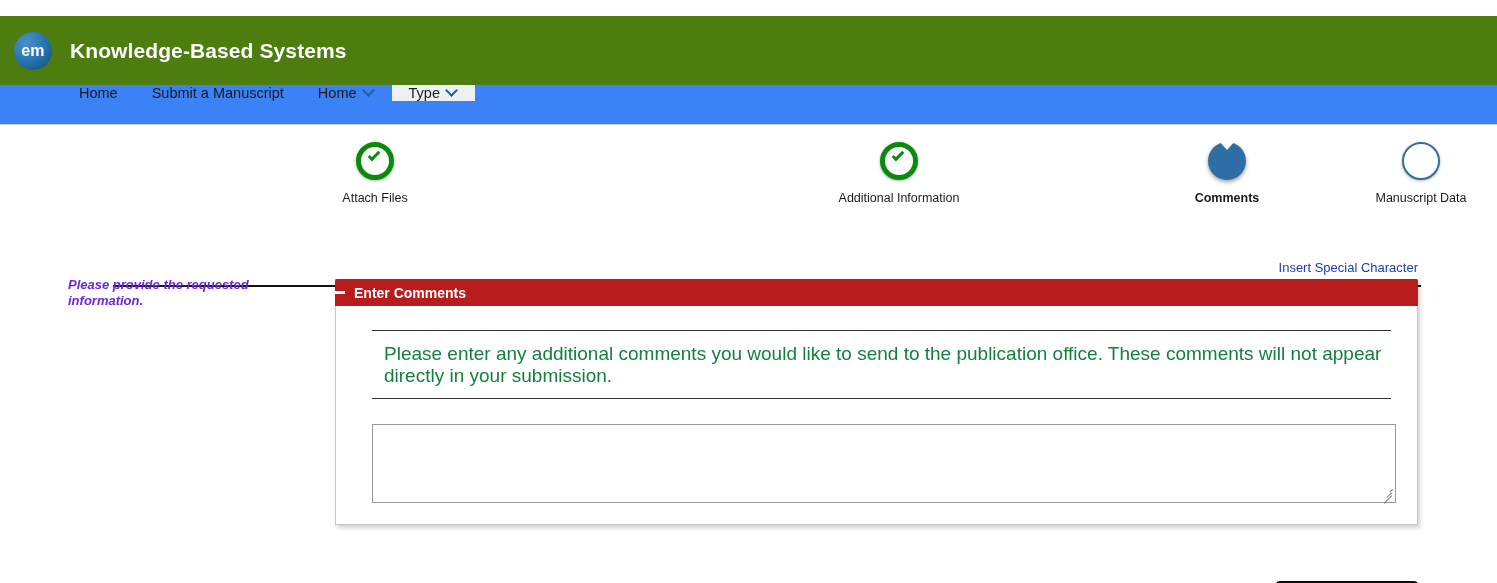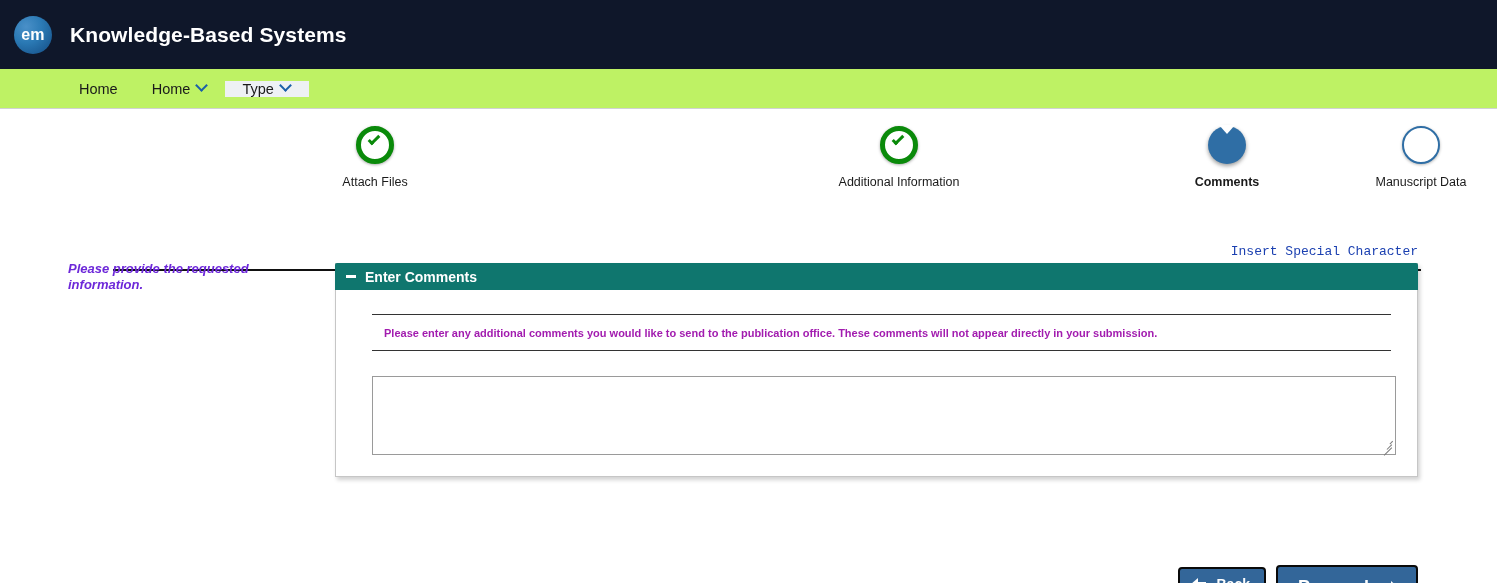--- a/index.html
+++ b/index.html
@@ -14,10 +14,11 @@
   
   .header {
     height: 69px;
-    background: #0f172a;
+    background: #4d7c0f;
     display: flex;
     align-items: center;
     padding-left: 14px;
+    margin-top: 16px;
   }
   .logo {
     width: 38px; height: 38px;

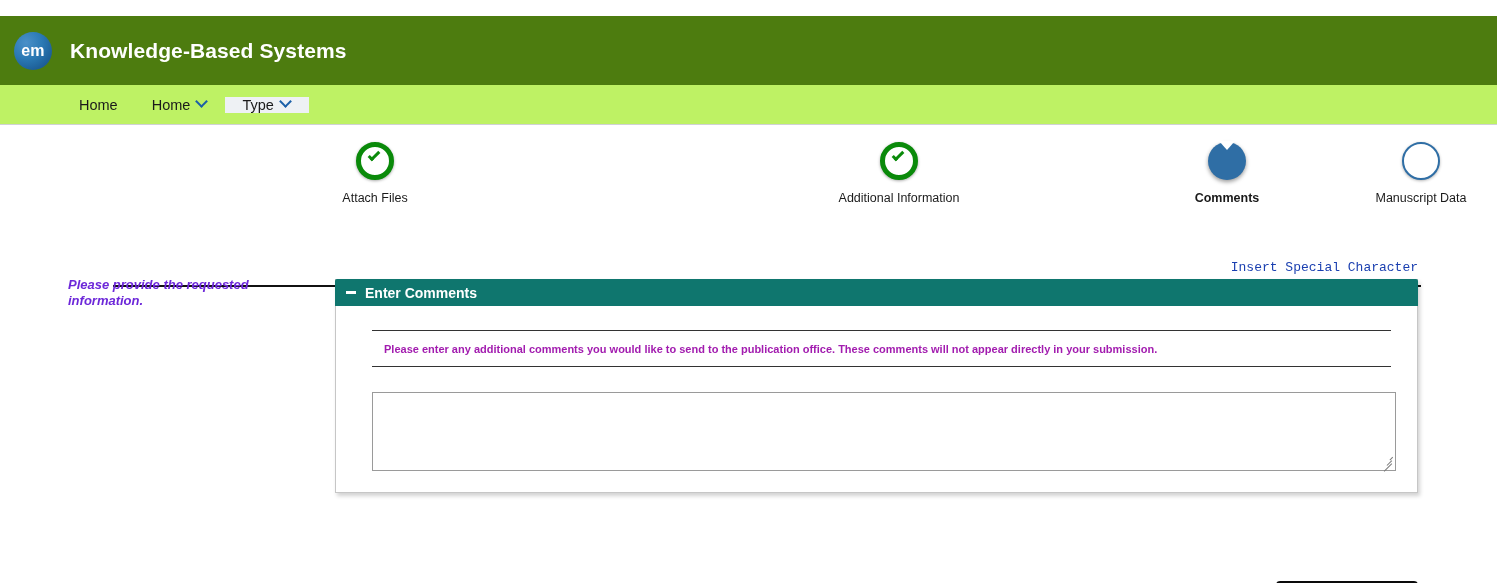--- a/index.html
+++ b/index.html
@@ -44,9 +44,9 @@
   
   .navbar {
     height: 40px;
-    background: #bef264;
-    display: flex;
-    align-items: center;
+    background: #3b82f6;
+    display: flex;
+    align-items: flex-start;
     padding-left: 62px;
     border-bottom: 1px solid #d0d2d4;
   }

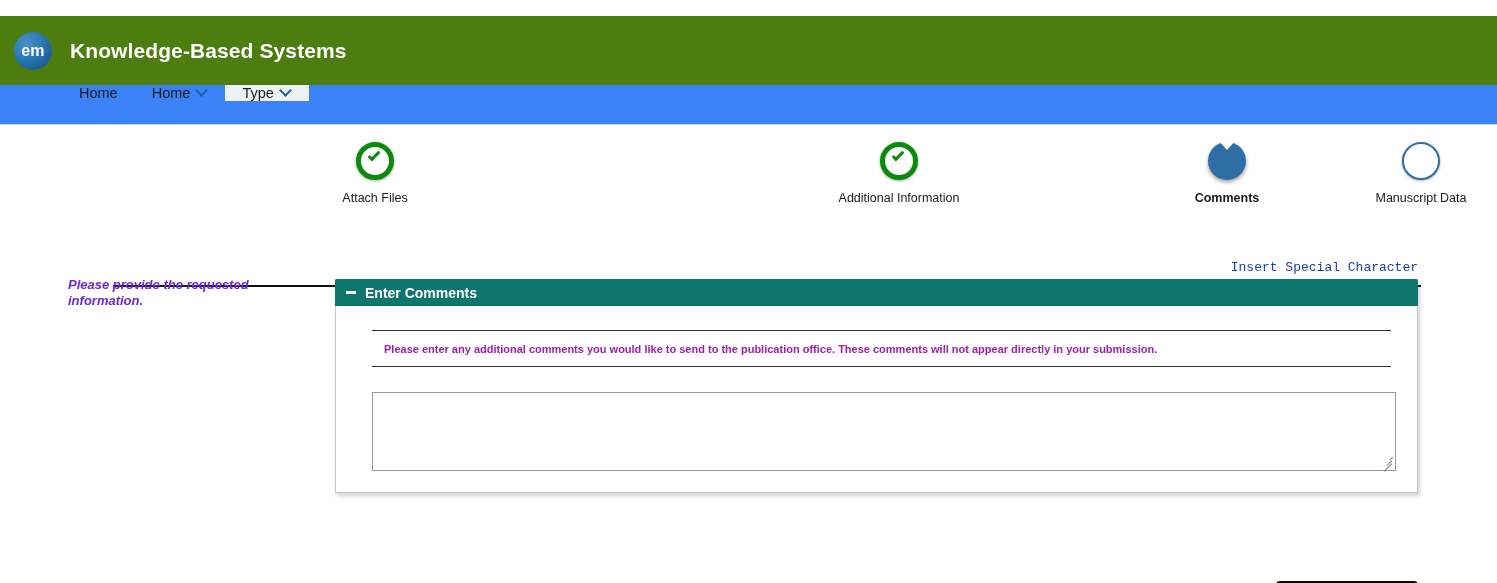--- a/index.html
+++ b/index.html
@@ -323,6 +323,9 @@
 <div class="navbar">
   <div class="nav-item">
     <span>Home</span>
+  </div>
+  <div class="nav-item">
+    <span>Submit a Manuscript</span>
   </div>
   <div class="nav-item">
     <span>Home</span>

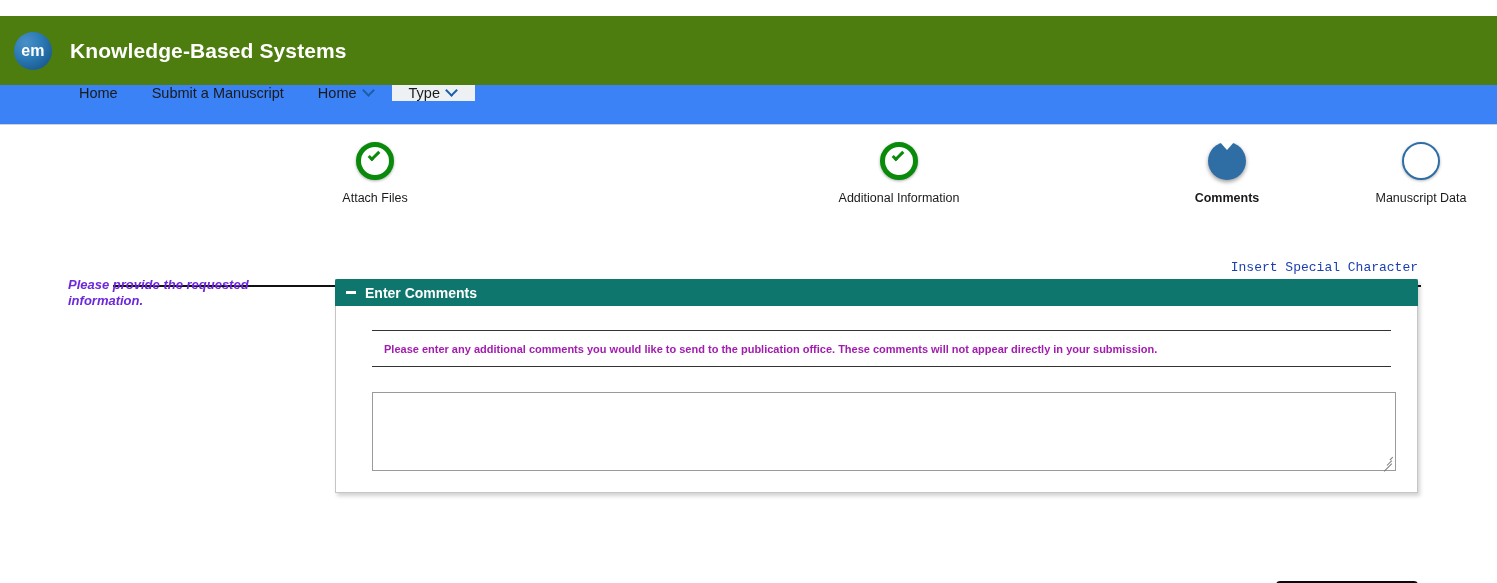--- a/index.html
+++ b/index.html
@@ -180,7 +180,6 @@
     font-size: 13px;
     color: #1a3fb0;
     cursor: pointer;
-    font-family: Liberation Mono, monospace;
   }
   .panel {
     position: absolute;

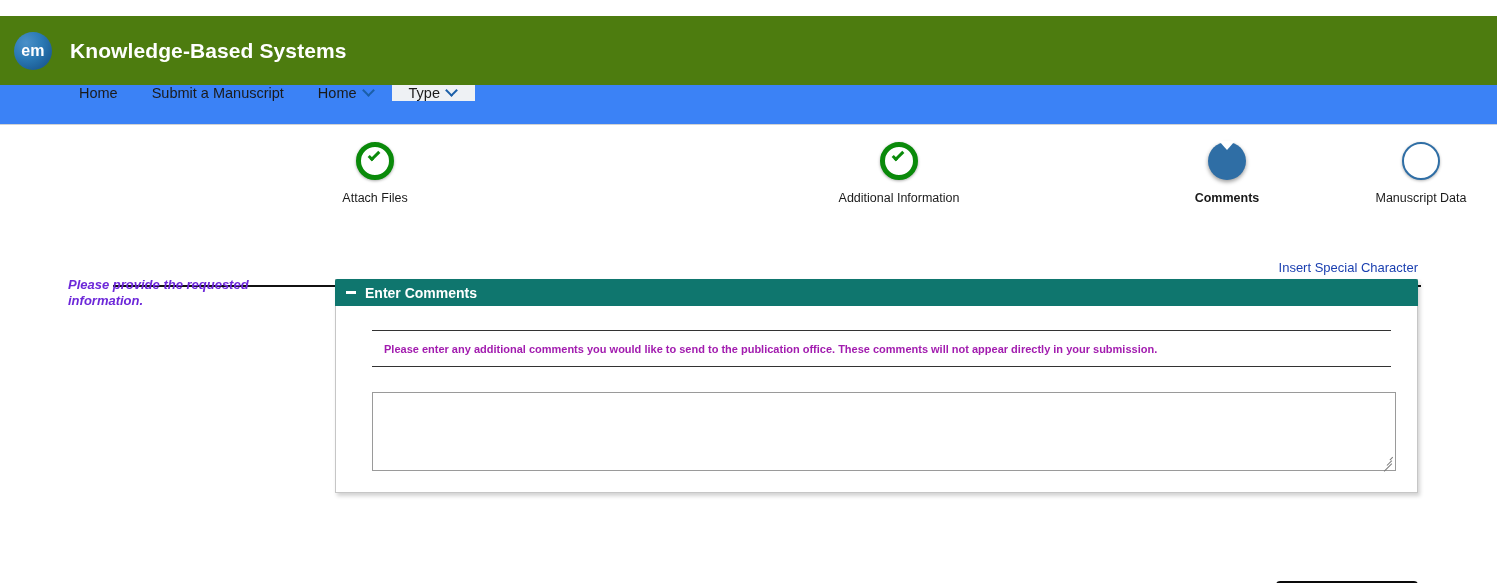--- a/index.html
+++ b/index.html
@@ -191,10 +191,9 @@
   }
   .panel-head {
     height: 27px;
-    background: #0f766e;
-    display: flex;
-    align-items: center;
-    padding-left: 11px;
+    background: #b91c1c;
+    display: flex;
+    align-items: center;
     gap: 9px;
     margin: -1px -1px 0 -1px;
     border-top-left-radius: 2px;

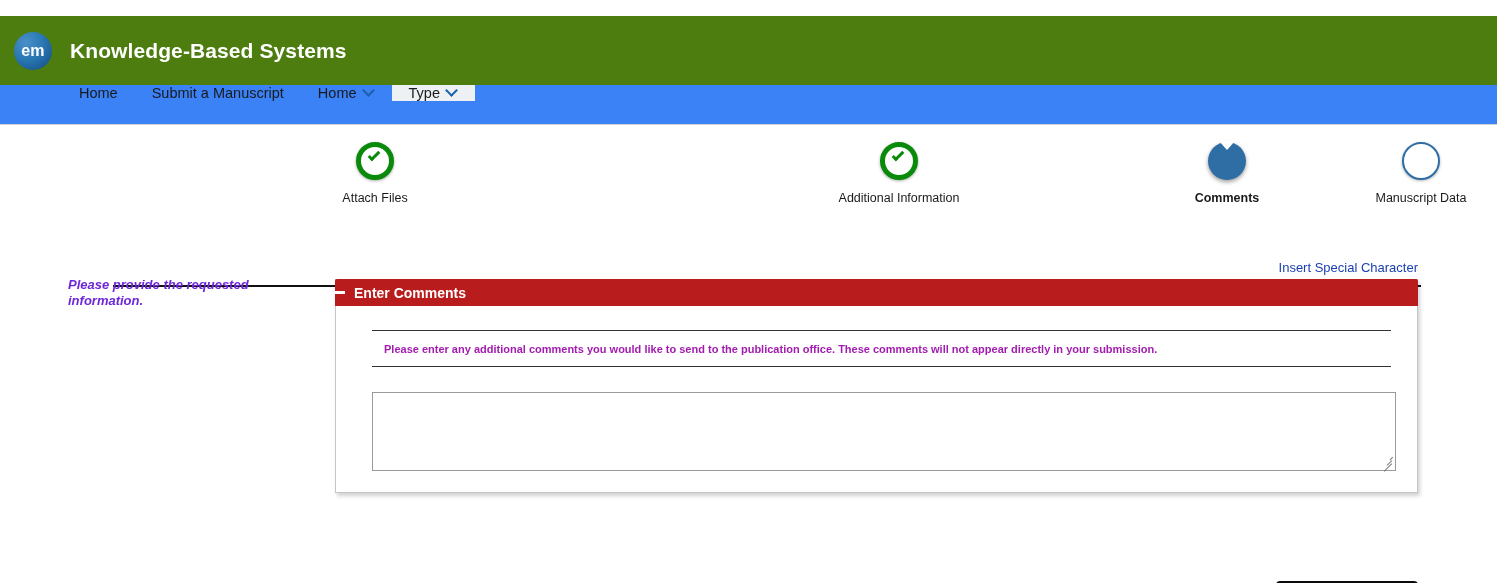--- a/index.html
+++ b/index.html
@@ -217,9 +217,8 @@
     margin-right: 5px;
   }
   .instr-text {
-    font-size: 11px;
-    color: #a21caf;
-    font-weight: bold;
+    font-size: 19px;
+    color: #15803d;
   }
   .ta-wrap { margin-top: 25px; position: relative; }
   textarea.comments {

